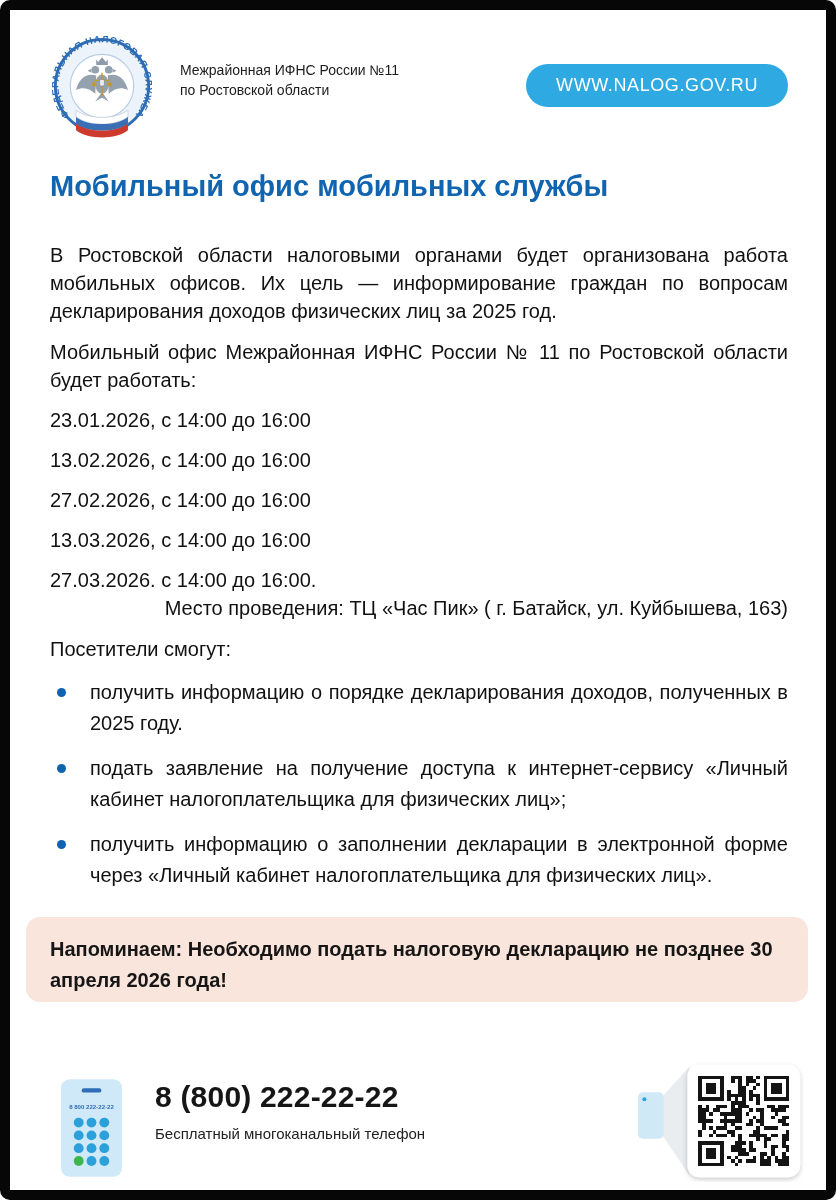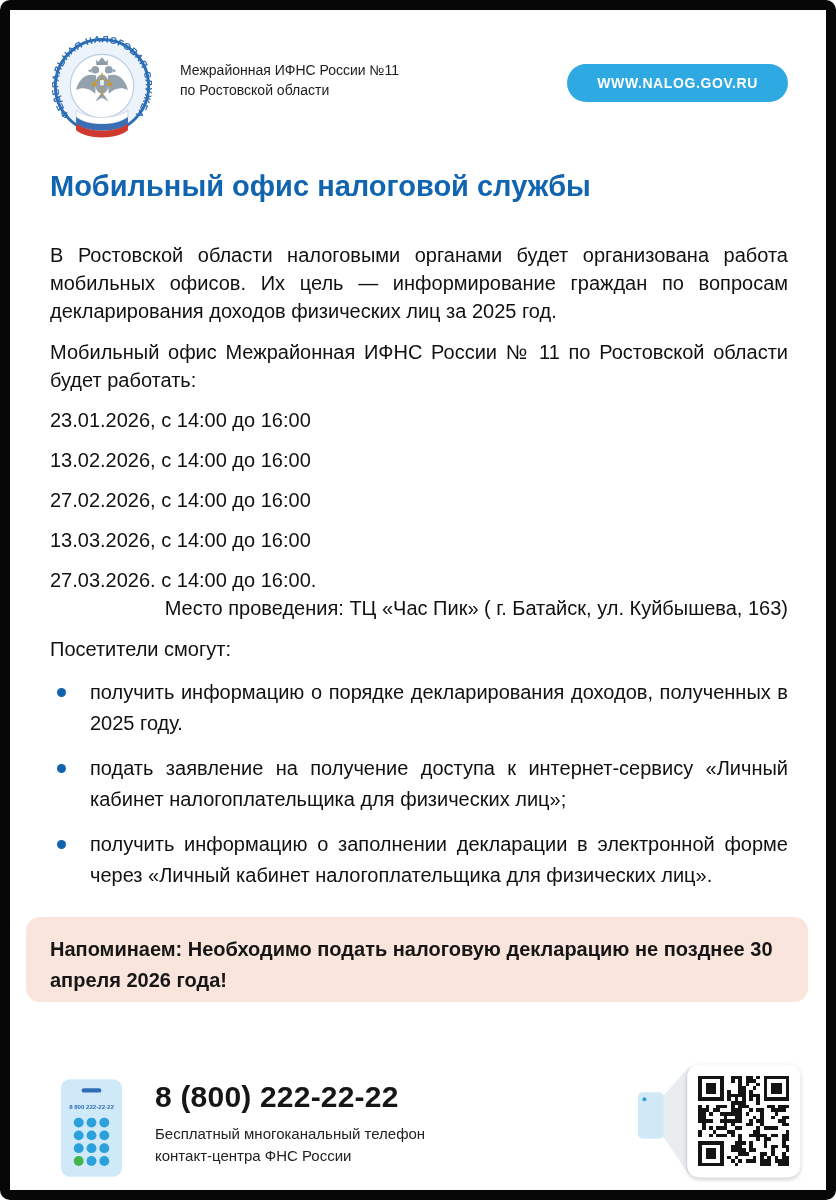--- a/index.html
+++ b/index.html
@@ -18,7 +18,7 @@
   .site-btn{
     margin-left:auto;margin-top:28px;
     background:#2fa9e1;color:#fff;border-radius:22px;
-    padding:11px 30px;font-size:14px;font-weight:bold;letter-spacing:.6px;
+    padding:11px 30px;font-size:18px;font-weight:normal;letter-spacing:.6px;
     cursor:pointer;user-select:none;white-space:nowrap;
   }
 

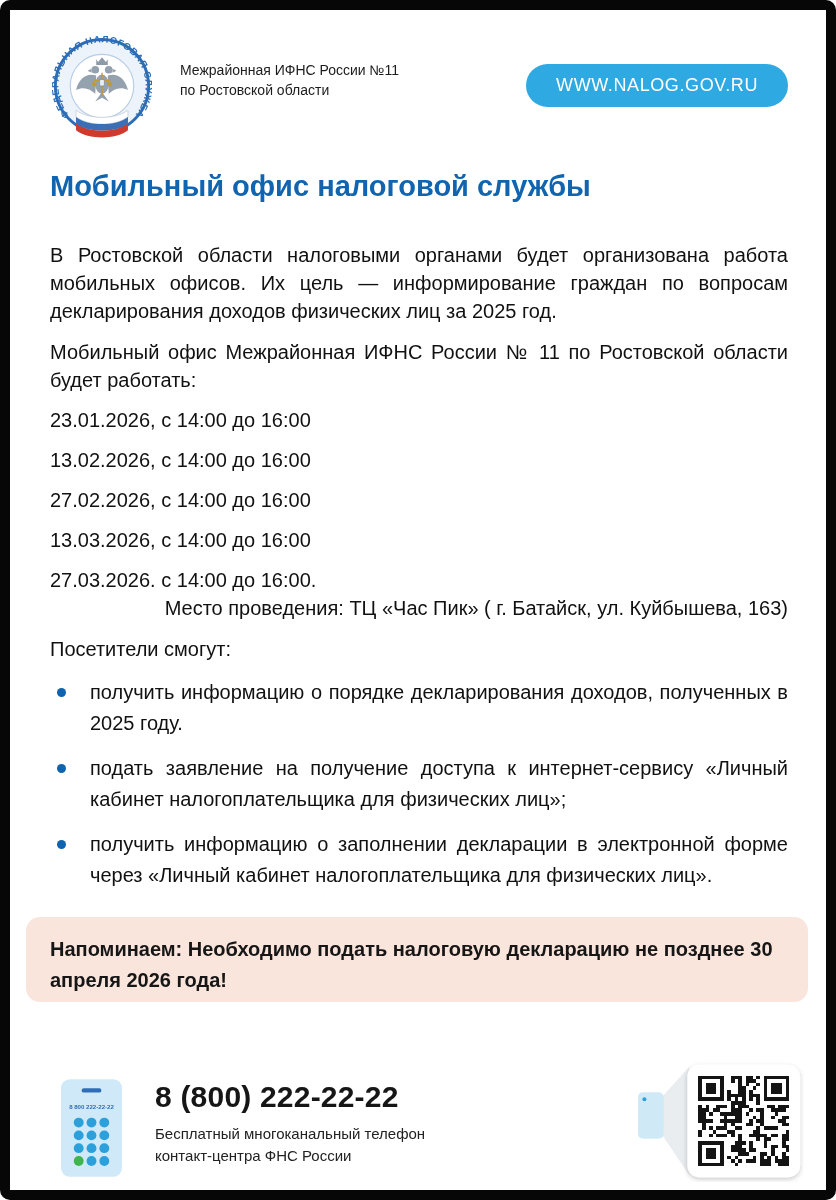--- a/index.html
+++ b/index.html
@@ -105,7 +105,7 @@
       <div class="site-btn">WWW.NALOG.GOV.RU</div>
     </div>
 
-    <h1 class="title">Мобильный офис налоговой службы</h1>
+    <h1 class="title">Мобильный офис мобильных службы</h1>
 
     <p class="p intro">В Ростовской области налоговыми органами будет организована работа мобильных офисов. Их цель — информирование граждан по вопросам декларирования доходов физических лиц за 2025 год.</p>
 

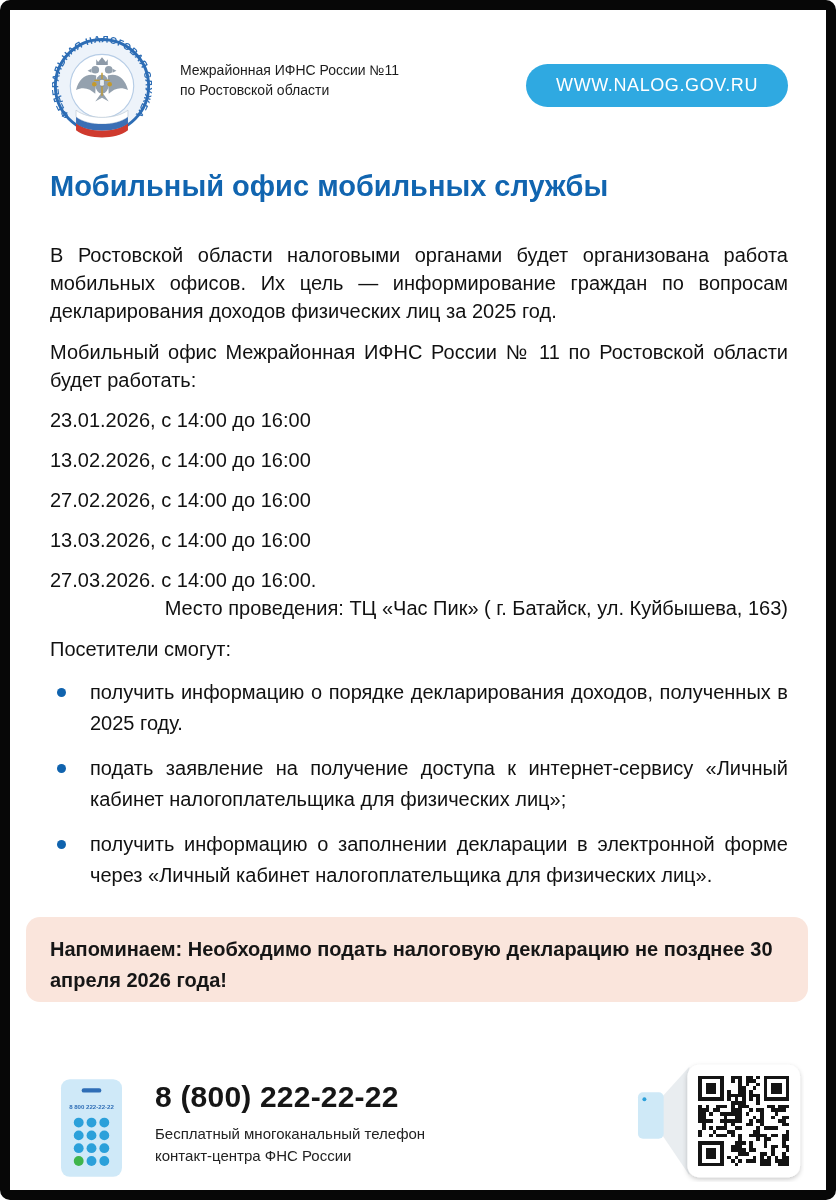--- a/index.html
+++ b/index.html
@@ -164,7 +164,6 @@
       <div class="phone-number">8 (800) 222-22-22</div>
       <div class="phone-caption">
         <div>Бесплатный многоканальный телефон</div>
-        <div>контакт-центра ФНС России</div>
       </div>
     </div>
     <svg class="qr-group" width="168" height="122" viewBox="0 0 170 122">

